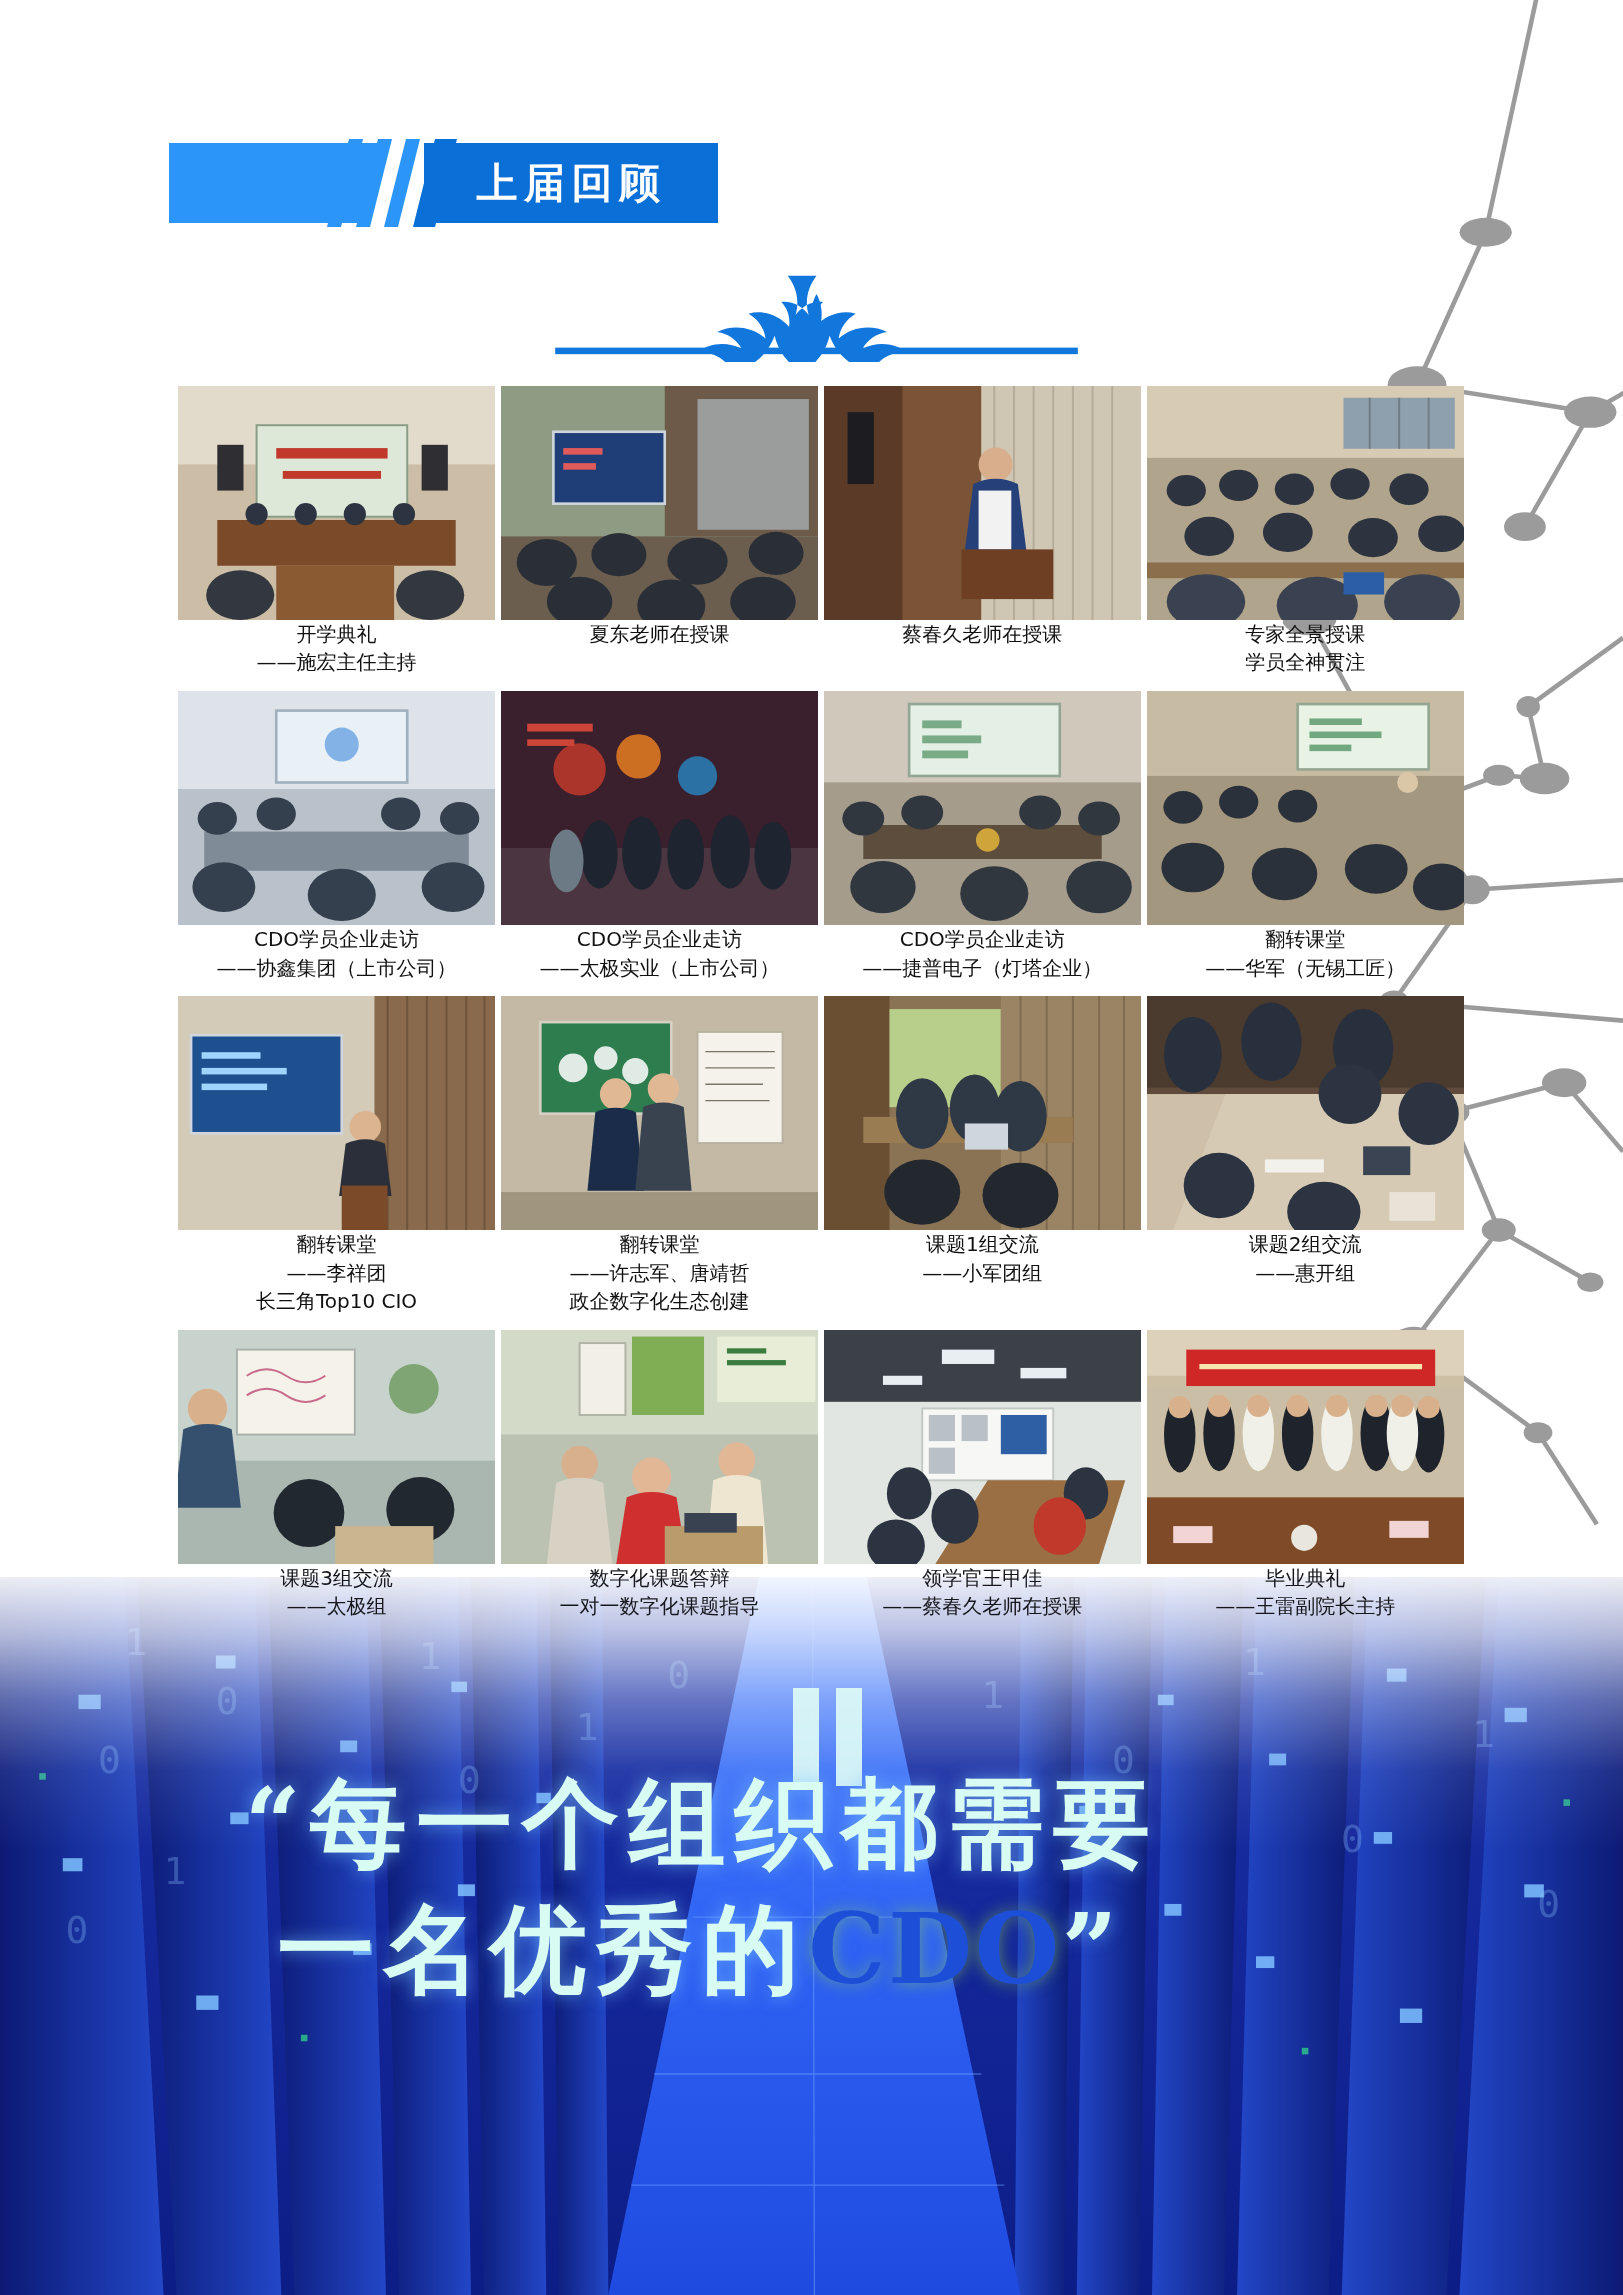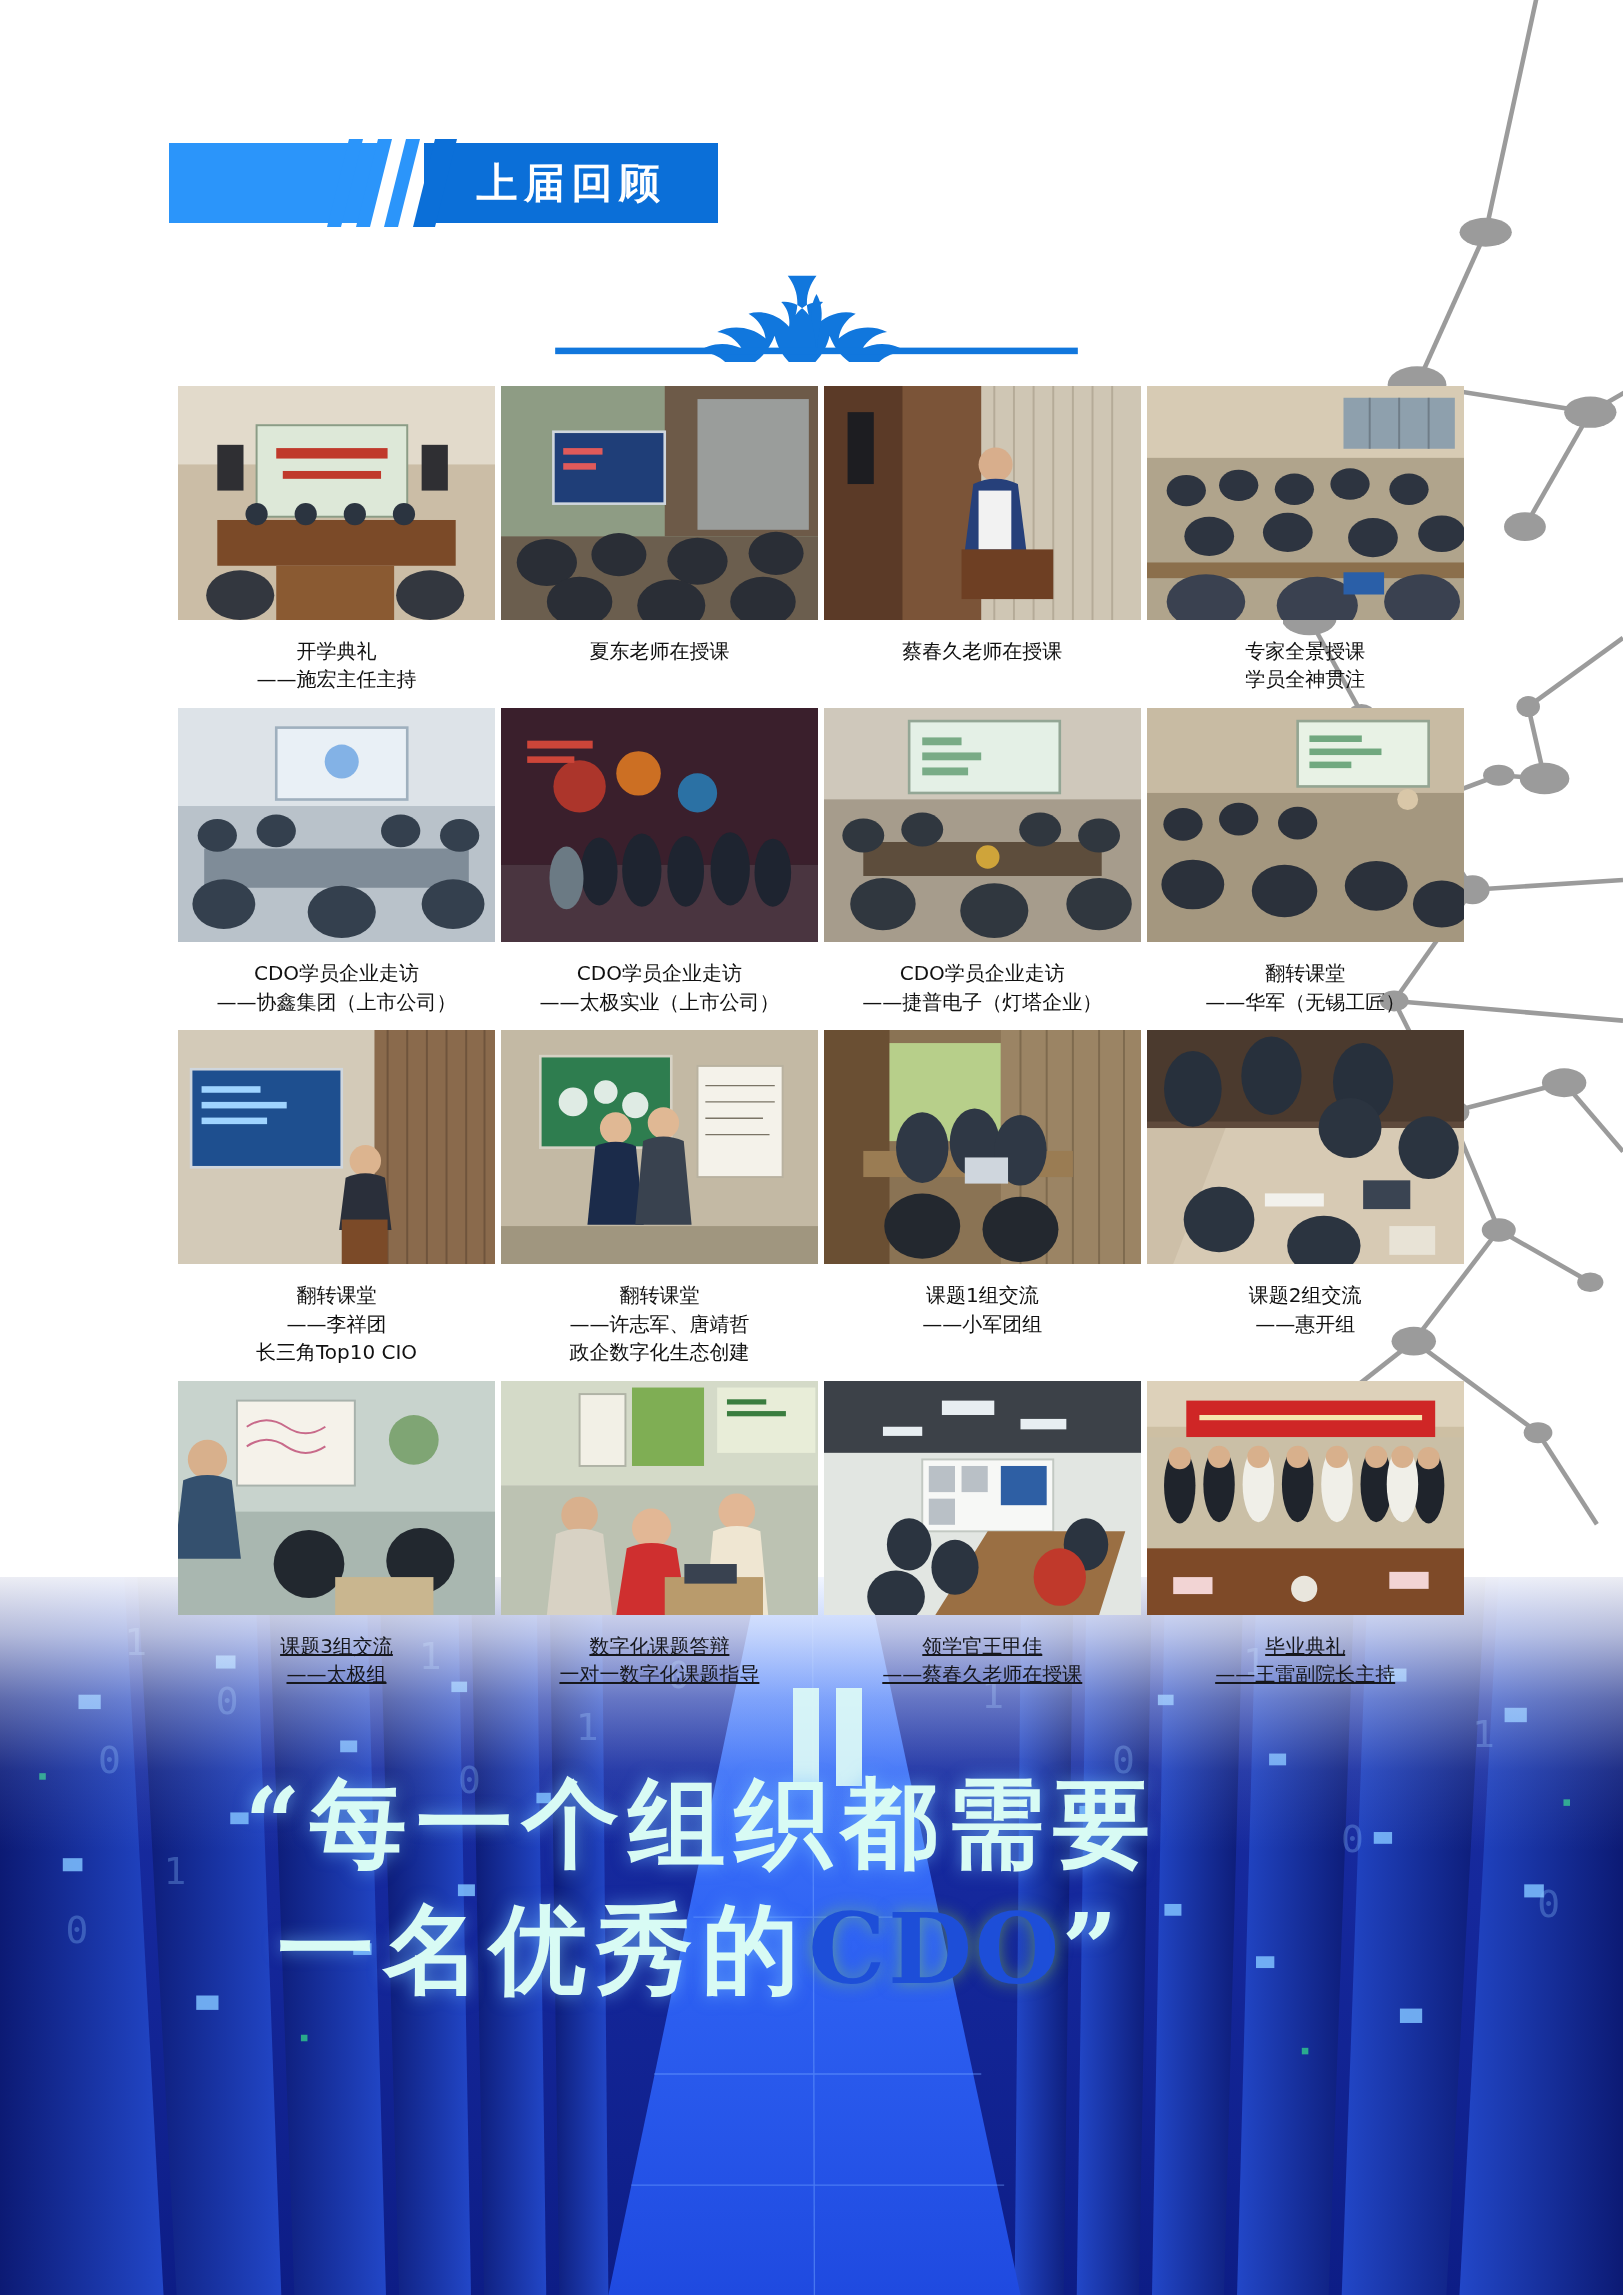--- a/index.html
+++ b/index.html
@@ -36,7 +36,7 @@
   .cell{width:317px;}
   .photo{width:317px;height:234px;position:relative;overflow:hidden;background:#cfd6dd;}
   .photo svg{display:block;width:100%;height:100%;}
-  .caption{padding-top:17px;padding-bottom:14.4px;text-align:center;color:#111111;
+  .caption{padding-bottom:14.4px;text-align:center;color:#111111;
       font-size:20px;line-height:1.42;font-family:"DejaVu Sans","Liberation Sans",sans-serif;}
   .caption div{white-space:nowrap;}
   .caption.lightbg{color:#16171c;text-decoration:underline;}

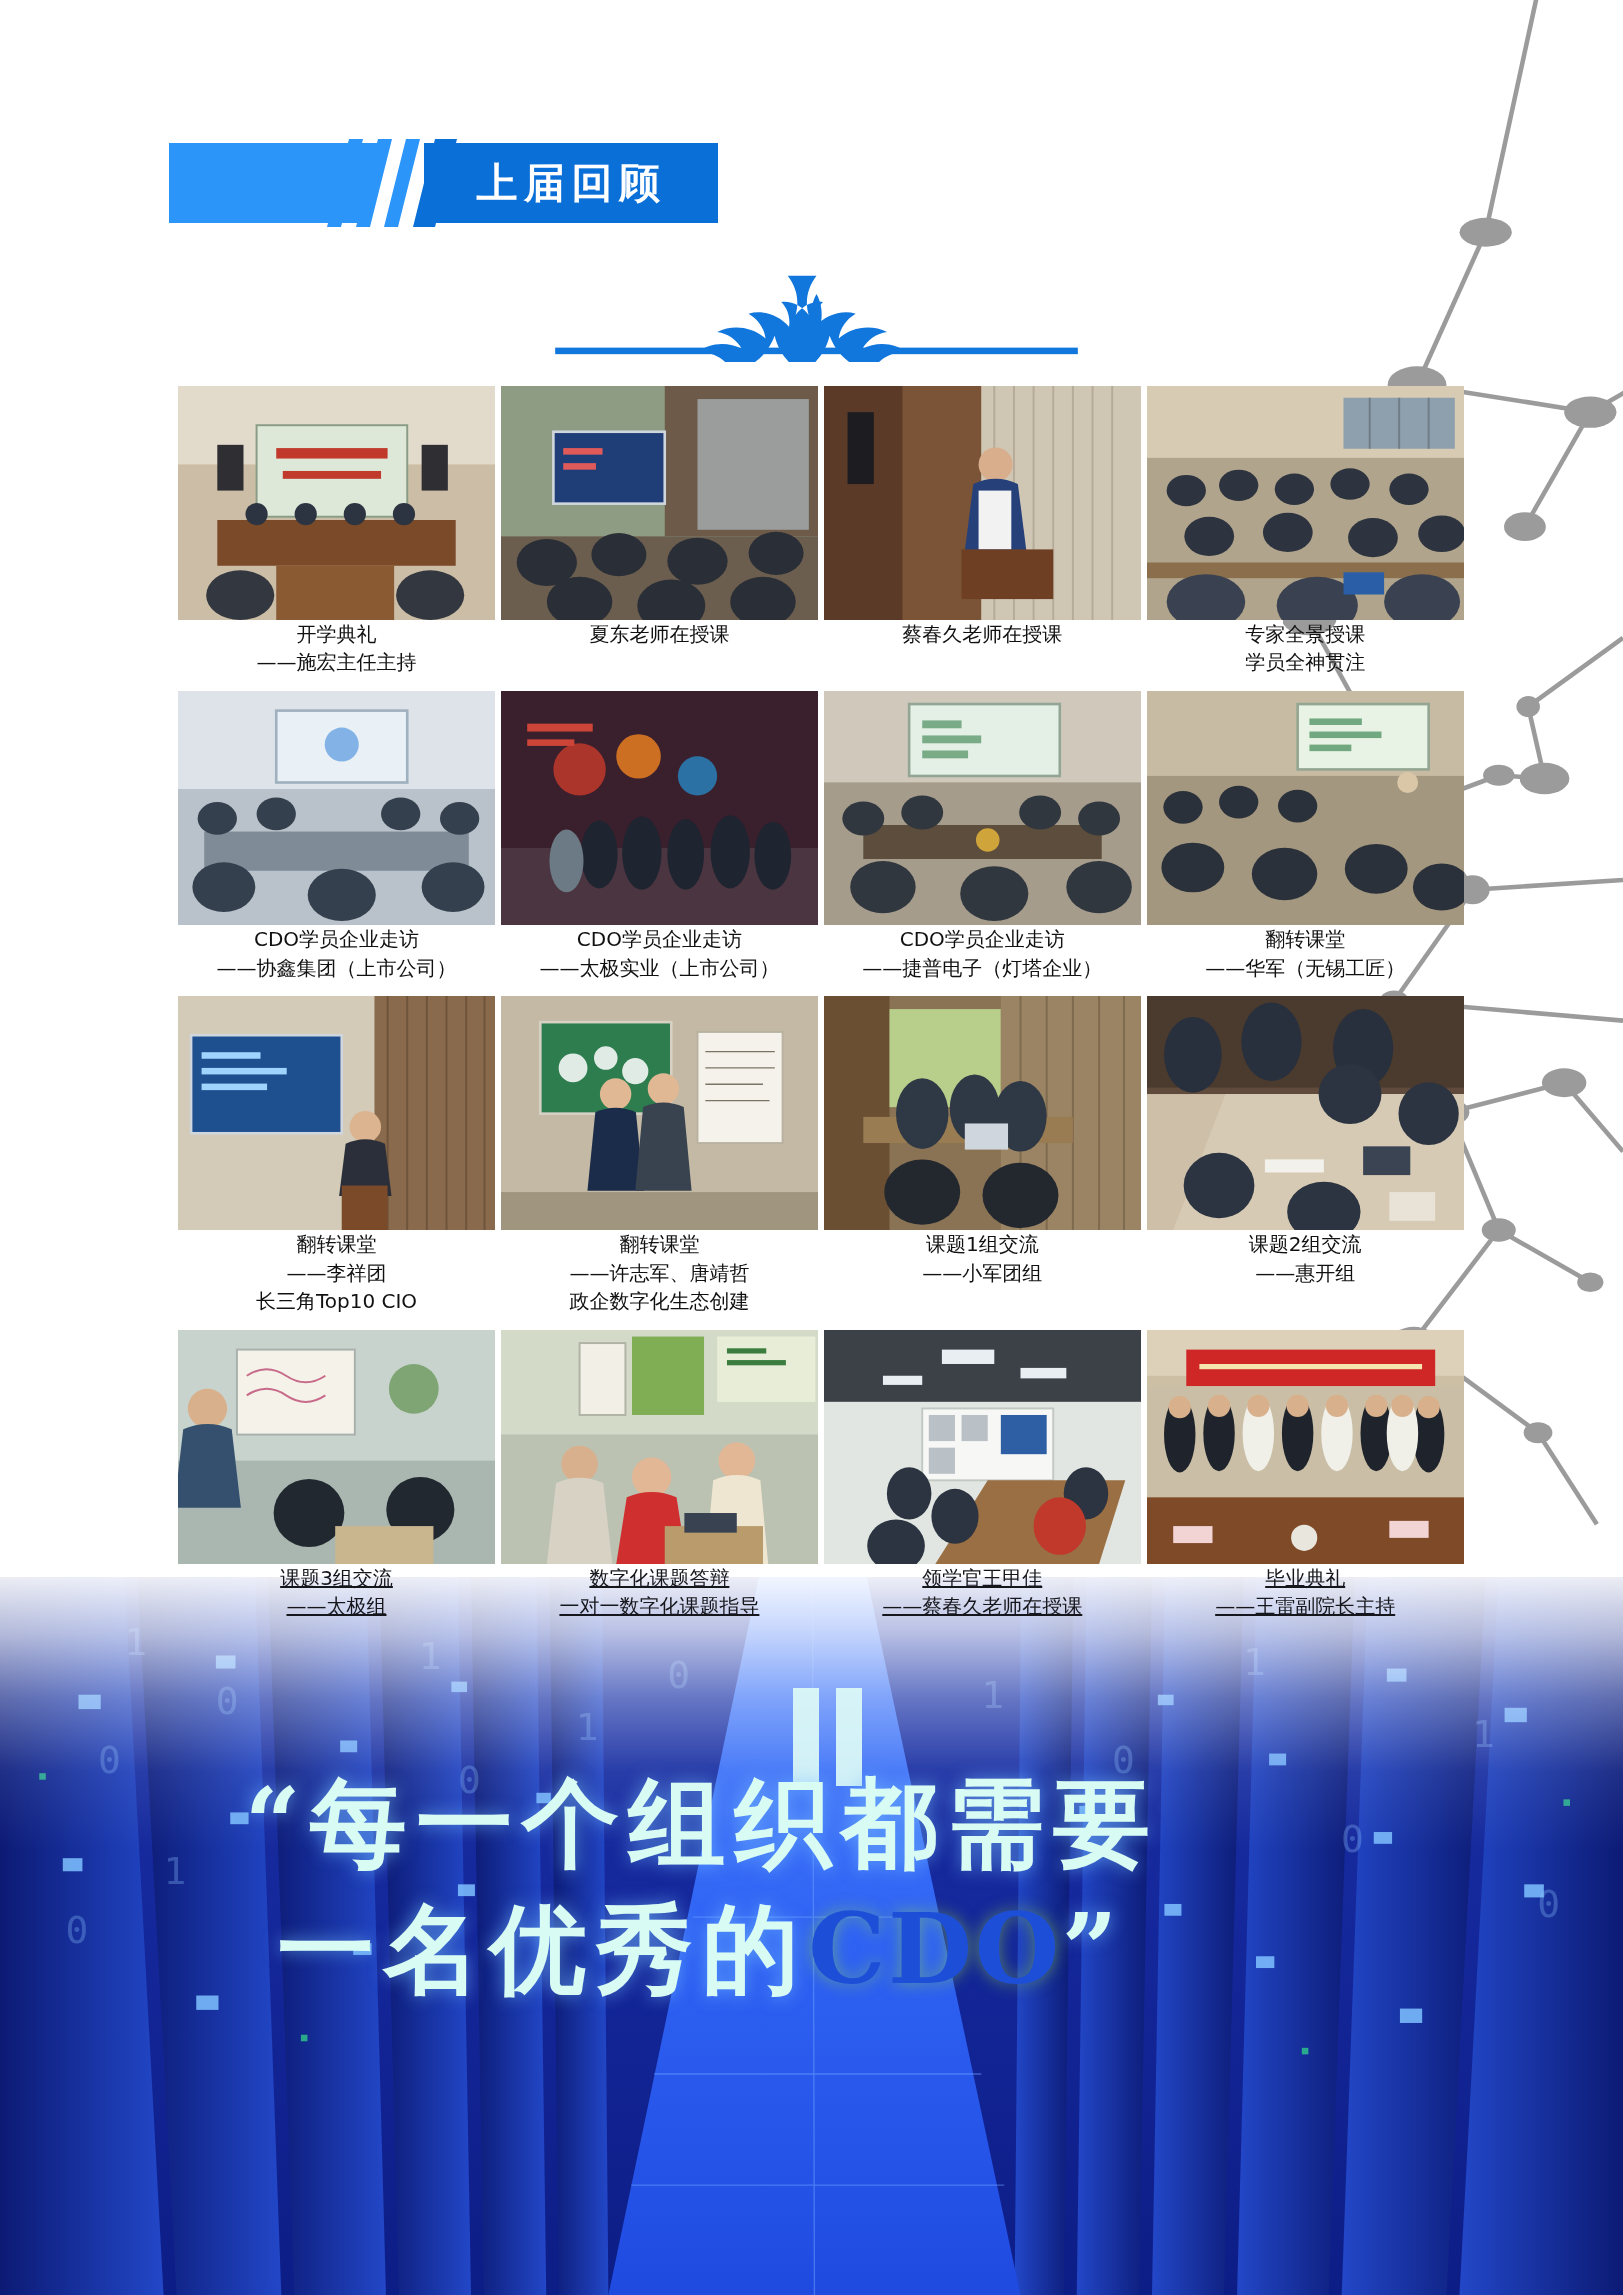--- a/index.html
+++ b/index.html
@@ -39,7 +39,7 @@
   .caption{padding-bottom:14.4px;text-align:center;color:#111111;
       font-size:20px;line-height:1.42;font-family:"DejaVu Sans","Liberation Sans",sans-serif;}
   .caption div{white-space:nowrap;}
-  .caption.lightbg{color:#16171c;text-decoration:underline;}
+  .caption.lightbg{color:#16171c;}
 
   
   .dc-bg{position:absolute;left:0;top:1577px;width:1623px;height:718px;z-index:2;overflow:hidden;}

